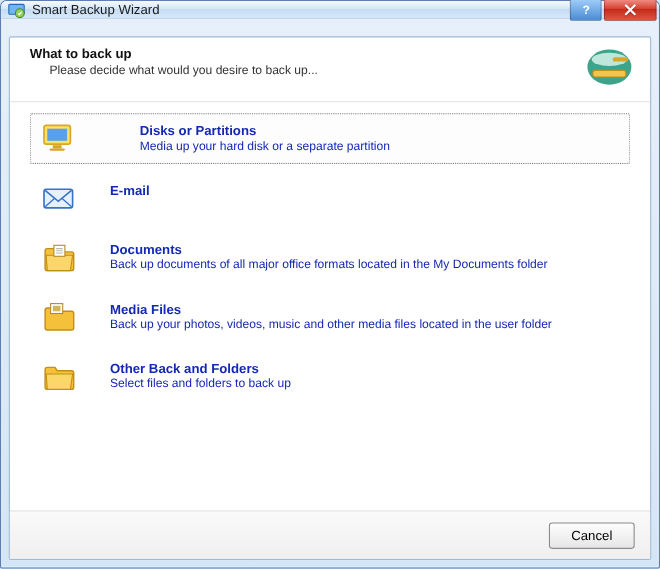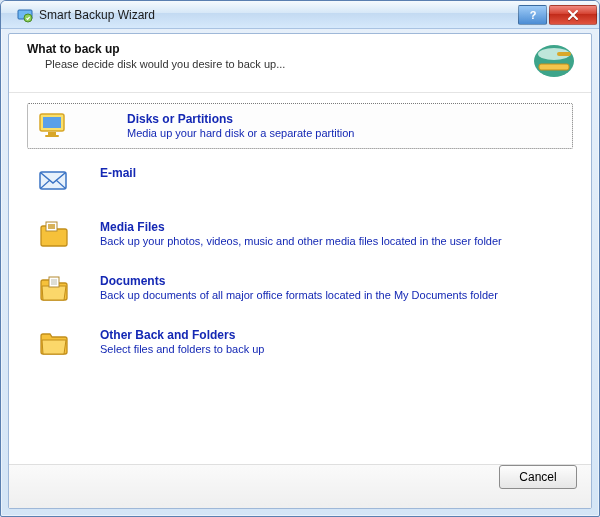--- a/index.html
+++ b/index.html
@@ -21,12 +21,12 @@
   box-shadow: inset 0 0 0 1px rgba(255,255,255,0.5);
 }
 .titlebar {
-  height: 28px;
+  height: 16px;
   background: linear-gradient(#f5fafd, #d6e7f7 45%, #c3daf2 46%, #d6e9fb);
   border-radius: 5px 5px 0 0;
   display: flex;
   align-items: center;
-  padding: 0 2px 0 16px;
+  padding: 0 2px 0 6px;
   border-bottom: 1px solid #a9c3e2;
 }
 .app-icon {

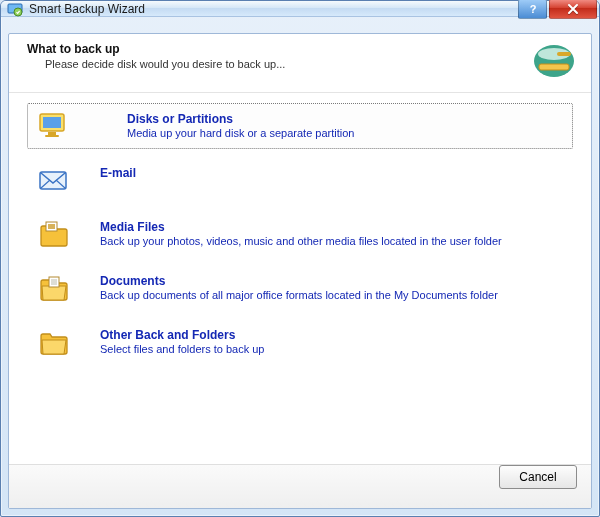--- a/index.html
+++ b/index.html
@@ -174,7 +174,7 @@
     <div class="header">
       <div class="header-text">
         <div class="header-title">What to back up</div>
-        <div class="header-sub">Please decide disk would you desire to back up...</div>
+        <div class="header-sub">Please decide what would you desire to back up...</div>
       </div>
       <div class="header-icon">
         <svg viewBox="0 0 46 38" width="46" height="38">

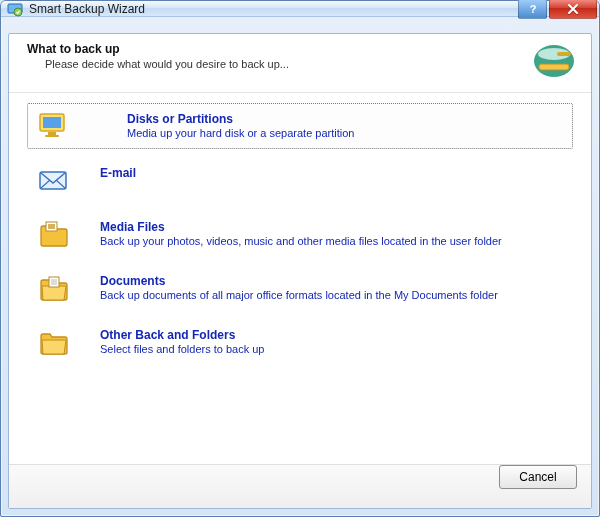--- a/index.html
+++ b/index.html
@@ -220,20 +220,6 @@
         <div class="opt-icon">
           <svg viewBox="0 0 32 28" width="32" height="28">
             <path d="M3 8 L3 24 Q3 26 5 26 L27 26 Q29 26 29 24 L29 11 Q29 9 27 9 L14 9 L12 6 L5 6 Q3 6 3 8 Z" fill="#f6c13a" stroke="#c28e1a" stroke-width="1.3"></path>
-            <rect x="8" y="2" width="11" height="9" fill="#fff" stroke="#b38a30"></rect>
-            <rect x="10" y="4" width="7" height="5" fill="#d8b25a"></rect>
-          </svg>
-        </div>
-        <div>
-          <div class="opt-title">Media Files</div>
-          <div class="opt-desc">Back up your photos, videos, music and other media files located in the user folder</div>
-        </div>
-      </div>
-
-      <div class="option">
-        <div class="opt-icon">
-          <svg viewBox="0 0 32 28" width="32" height="28">
-            <path d="M3 8 L3 24 Q3 26 5 26 L27 26 Q29 26 29 24 L29 11 Q29 9 27 9 L14 9 L12 6 L5 6 Q3 6 3 8 Z" fill="#f6c13a" stroke="#c28e1a" stroke-width="1.3"></path>
             <path d="M4 12 L28 12 L26 26 L5 26 Z" fill="#fbd76a" stroke="#c28e1a" stroke-width="1"></path>
             <rect x="11" y="3" width="10" height="10" fill="#fff" stroke="#b38a30"></rect>
             <line x1="13" y1="6" x2="19" y2="6" stroke="#bba"></line>
@@ -251,6 +237,20 @@
         <div class="opt-icon">
           <svg viewBox="0 0 32 28" width="32" height="28">
             <path d="M3 8 L3 24 Q3 26 5 26 L27 26 Q29 26 29 24 L29 11 Q29 9 27 9 L14 9 L12 6 L5 6 Q3 6 3 8 Z" fill="#f6c13a" stroke="#c28e1a" stroke-width="1.3"></path>
+            <rect x="8" y="2" width="11" height="9" fill="#fff" stroke="#b38a30"></rect>
+            <rect x="10" y="4" width="7" height="5" fill="#d8b25a"></rect>
+          </svg>
+        </div>
+        <div>
+          <div class="opt-title">Media Files</div>
+          <div class="opt-desc">Back up your photos, videos, music and other media files located in the user folder</div>
+        </div>
+      </div>
+
+      <div class="option">
+        <div class="opt-icon">
+          <svg viewBox="0 0 32 28" width="32" height="28">
+            <path d="M3 8 L3 24 Q3 26 5 26 L27 26 Q29 26 29 24 L29 11 Q29 9 27 9 L14 9 L12 6 L5 6 Q3 6 3 8 Z" fill="#f6c13a" stroke="#c28e1a" stroke-width="1.3"></path>
             <path d="M4 12 L28 12 L26 26 L5 26 Z" fill="#fbd76a" stroke="#c28e1a" stroke-width="1"></path>
           </svg>
         </div>

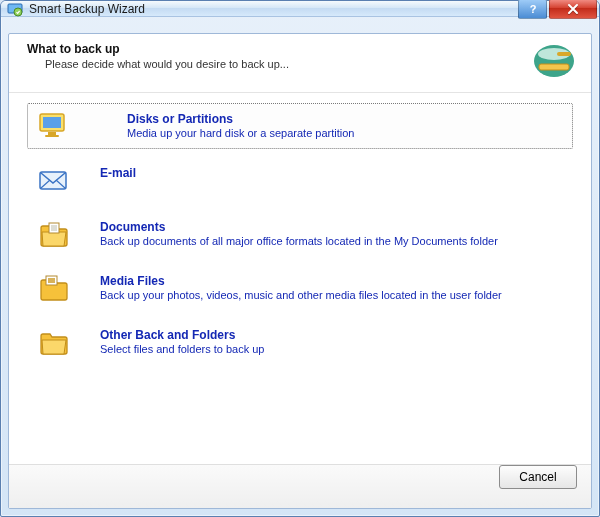--- a/index.html
+++ b/index.html
@@ -126,7 +126,7 @@
   border-top: 1px solid #dfdfdf;
   display: flex;
   justify-content: flex-end;
-  align-items: flex-start;
+  align-items: center;
   padding: 0 14px;
   background: linear-gradient(#fafafa, #efefef);
 }

